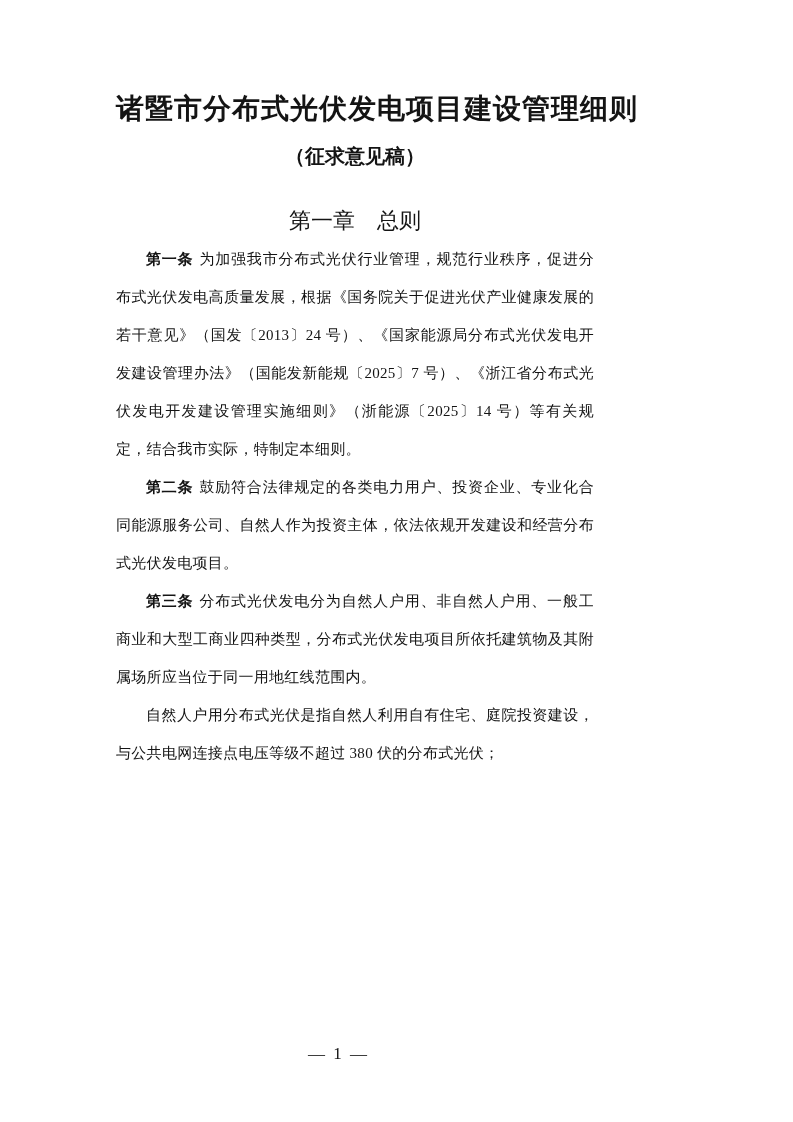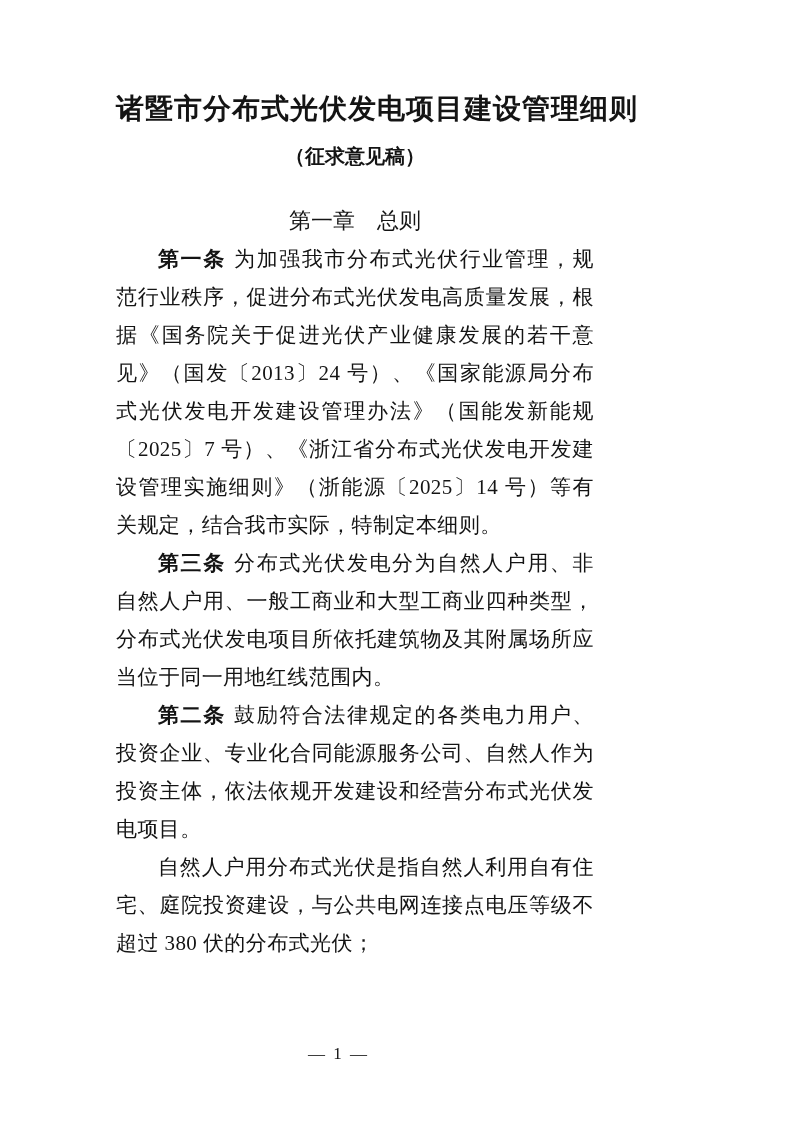--- a/index.html
+++ b/index.html
@@ -44,7 +44,7 @@
   }
   .doc-body {
     margin-top: 3px;
-    font-size: 21px;
+    font-size: 15px;
     line-height: 38px;
     text-align: justify;
     letter-spacing: 0.02em;

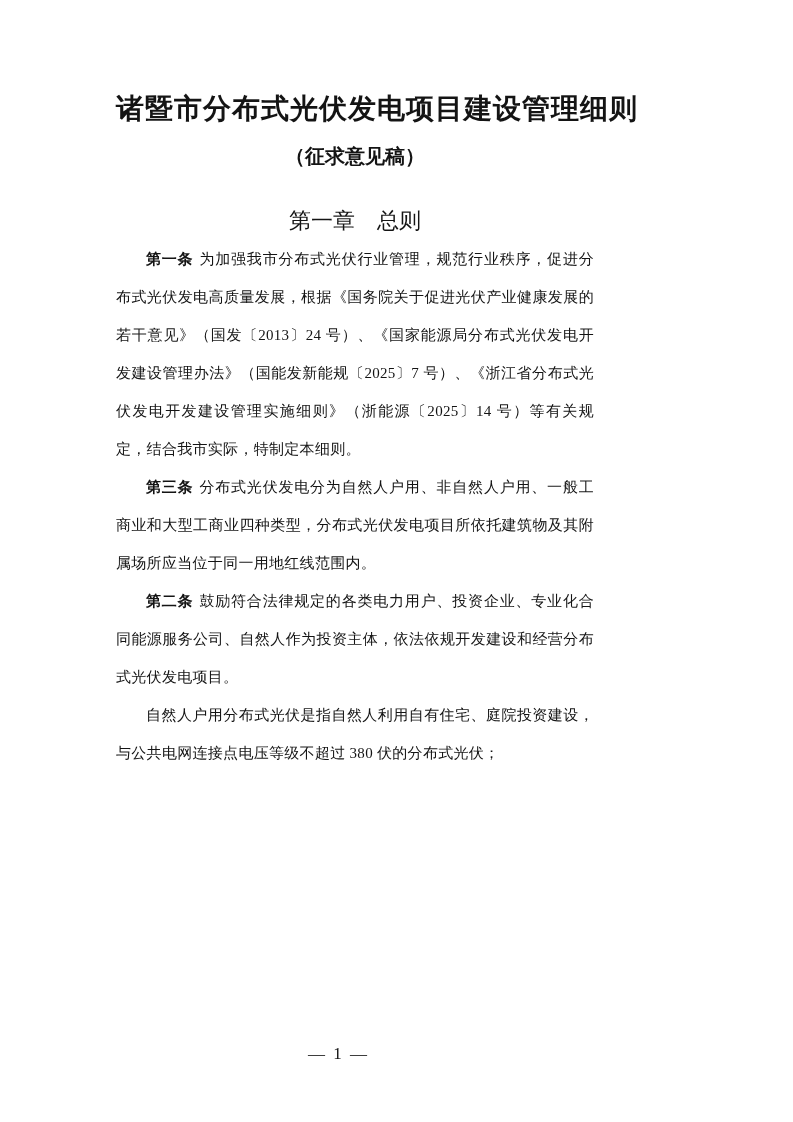--- a/index.html
+++ b/index.html
@@ -87,9 +87,9 @@
 
     <p class="para"><span class="para-label">第一条</span><span class="para-text">为加强我市分布式光伏行业管理，规范行业秩序，促进分布式光伏发电高质量发展，根据《国务院关于促进光伏产业健康发展的若干意见》（国发〔2013〕24 号）、《国家能源局分布式光伏发电开发建设管理办法》（国能发新能规〔2025〕7 号）、《浙江省分布式光伏发电开发建设管理实施细则》（浙能源〔2025〕14 号）等有关规定，结合我市实际，特制定本细则。</span></p>
 
+    <p class="para"><span class="para-label">第二条</span><span class="para-text">鼓励符合法律规定的各类电力用户、投资企业、专业化合同能源服务公司、自然人作为投资主体，依法依规开发建设和经营分布式光伏发电项目。</span></p>
+
     <p class="para"><span class="para-label">第三条</span><span class="para-text">分布式光伏发电分为自然人户用、非自然人户用、一般工商业和大型工商业四种类型，分布式光伏发电项目所依托建筑物及其附属场所应当位于同一用地红线范围内。</span></p>
-
-    <p class="para"><span class="para-label">第二条</span><span class="para-text">鼓励符合法律规定的各类电力用户、投资企业、专业化合同能源服务公司、自然人作为投资主体，依法依规开发建设和经营分布式光伏发电项目。</span></p>
 
     <p class="para"><span class="para-label"></span><span class="para-text">自然人户用分布式光伏是指自然人利用自有住宅、庭院投资建设，与公共电网连接点电压等级不超过 380 伏的分布式光伏；</span></p>
 

